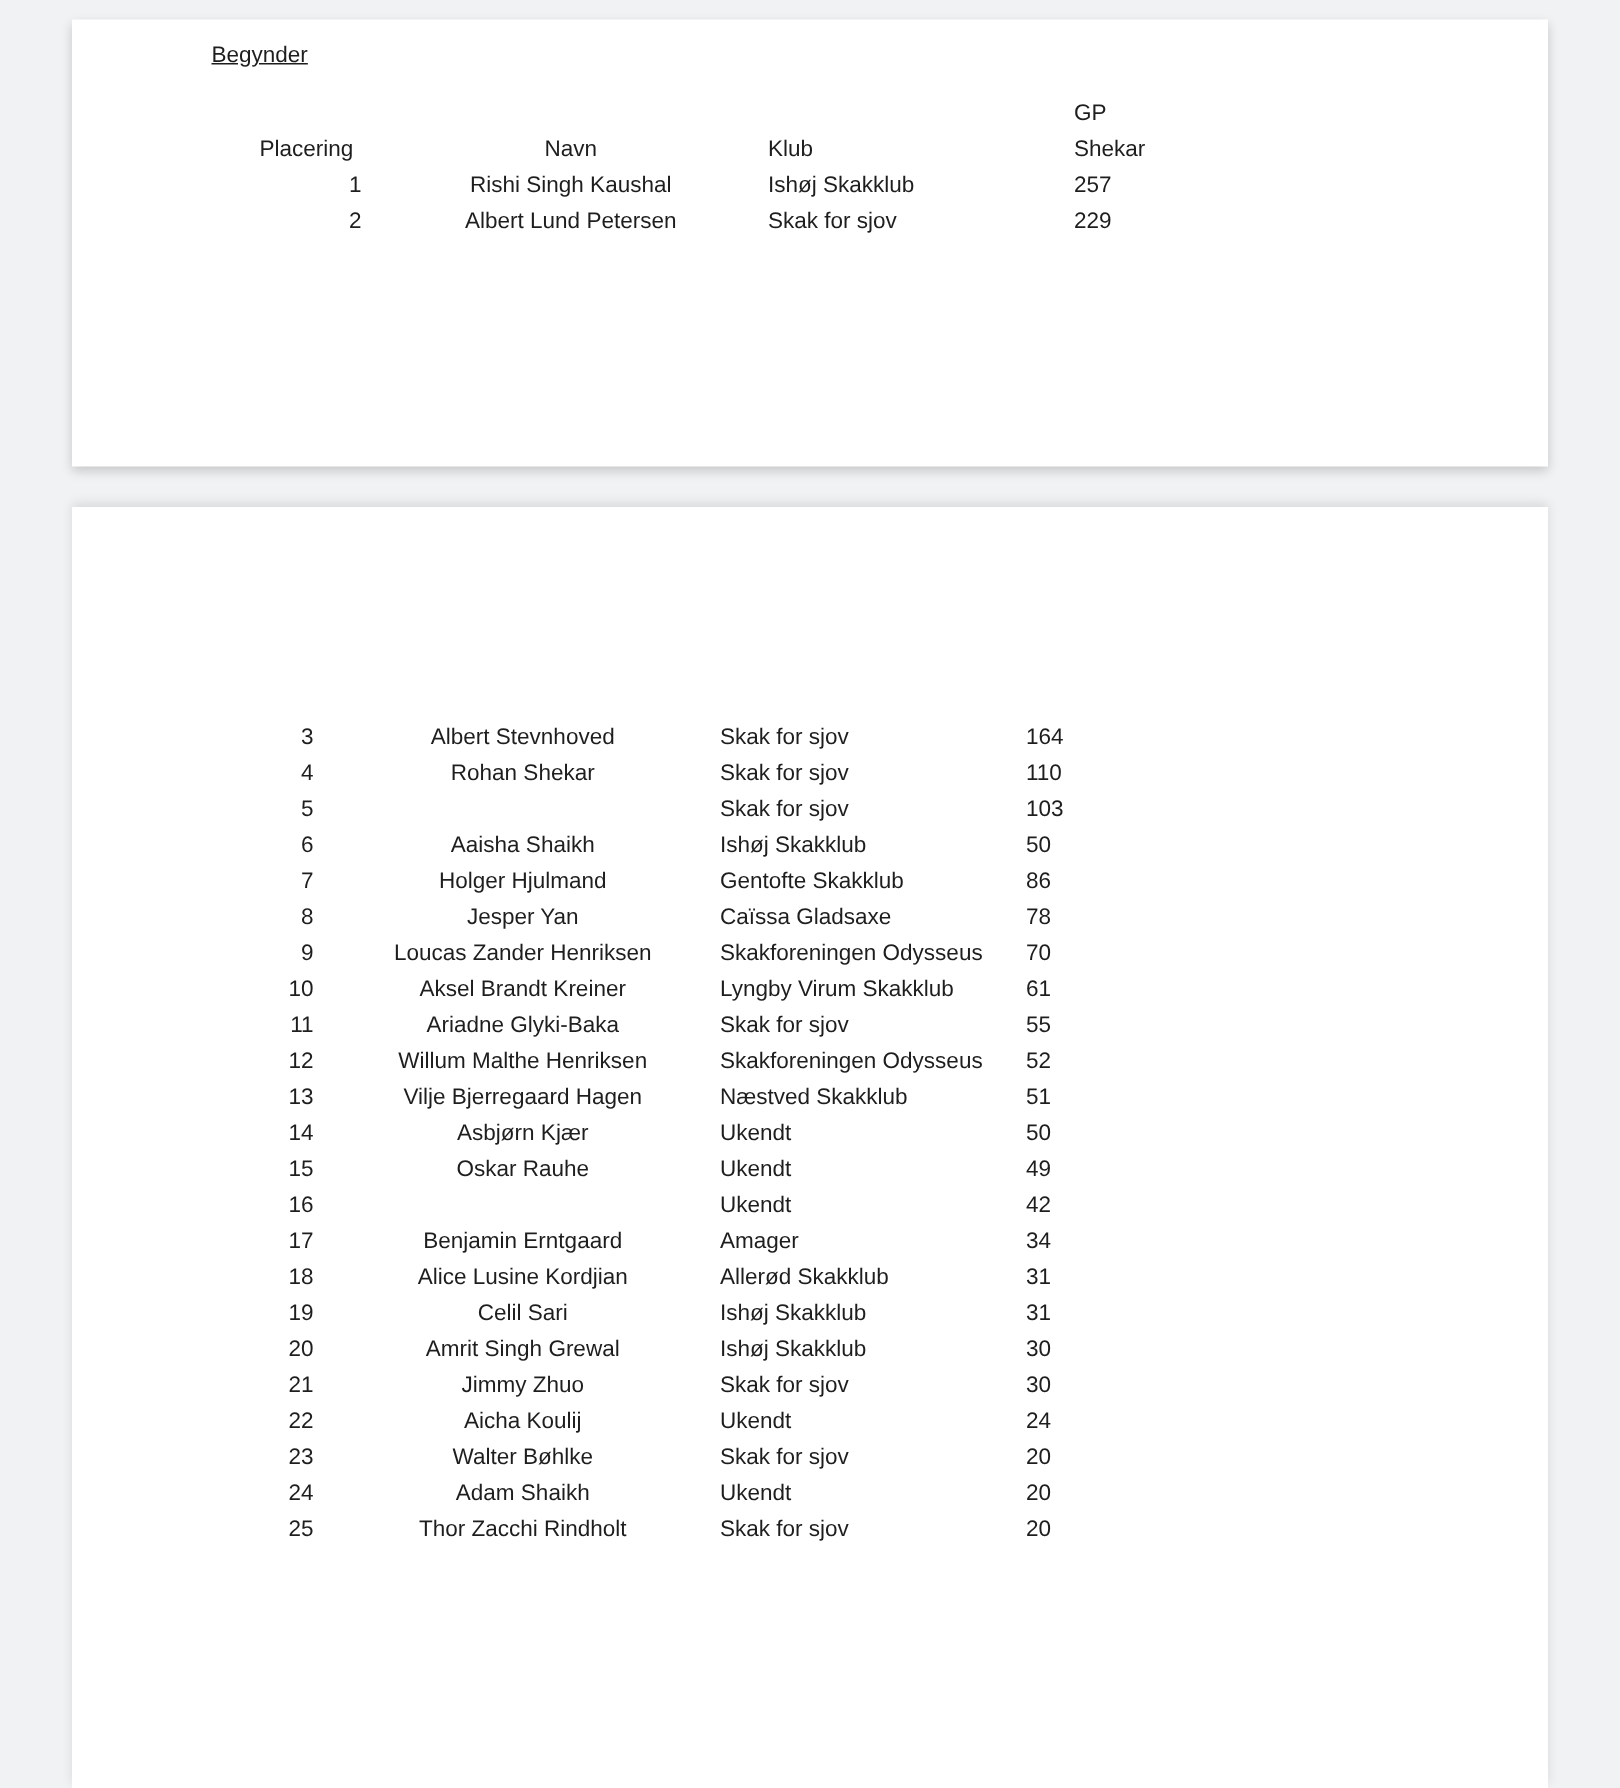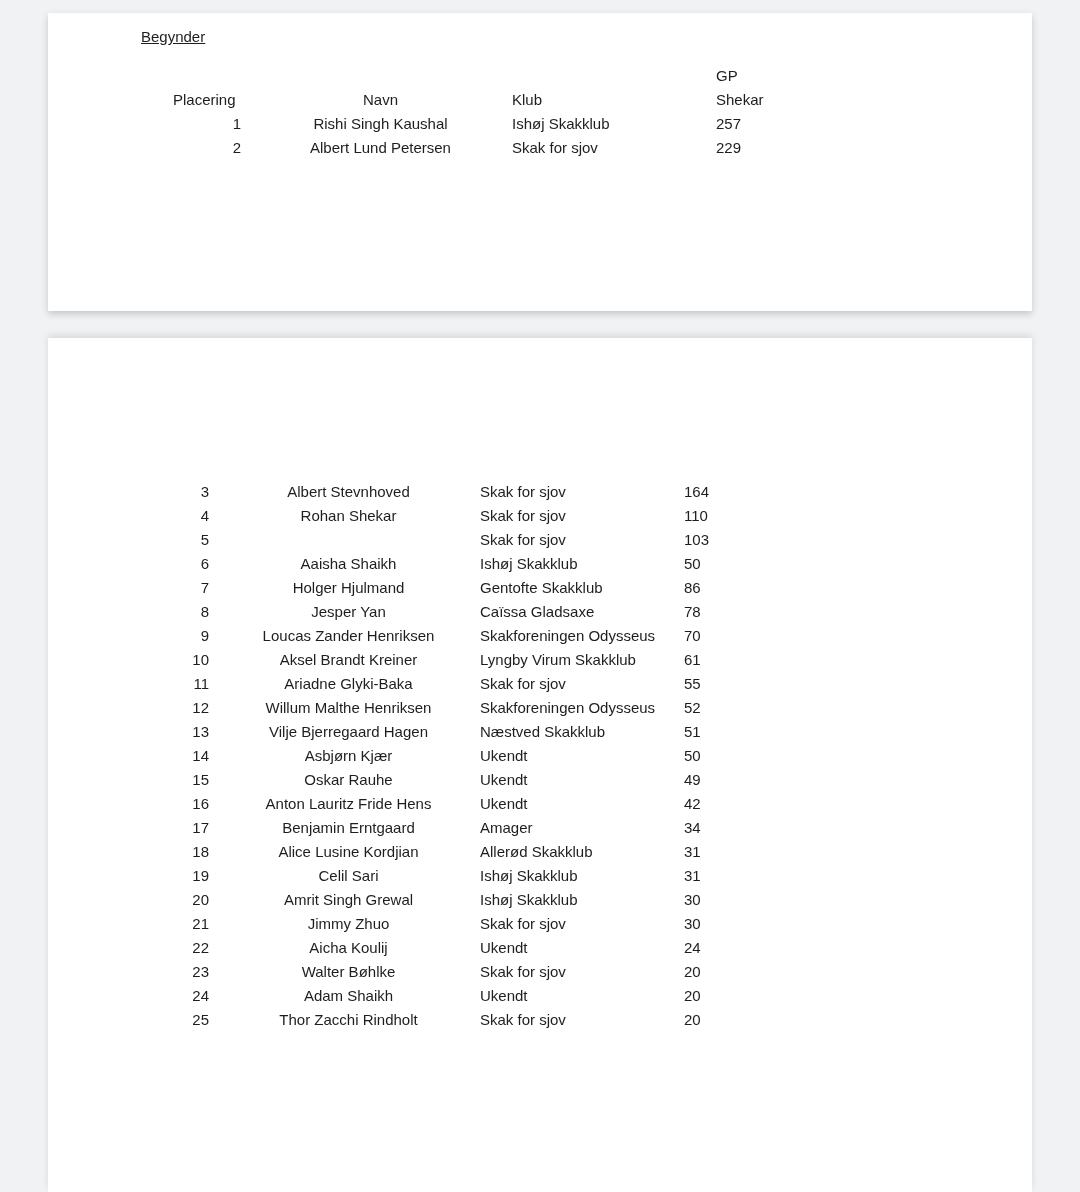--- a/index.html
+++ b/index.html
@@ -203,7 +203,6 @@
 
         <div class="row">
           <div class="cell c-pl">16</div>
-          <div class="cell c-nv">Anton Lauritz Fride Hens</div>
           <div class="cell c-kl">Ukendt</div>
           <div class="cell c-pt">42</div>
         </div>

